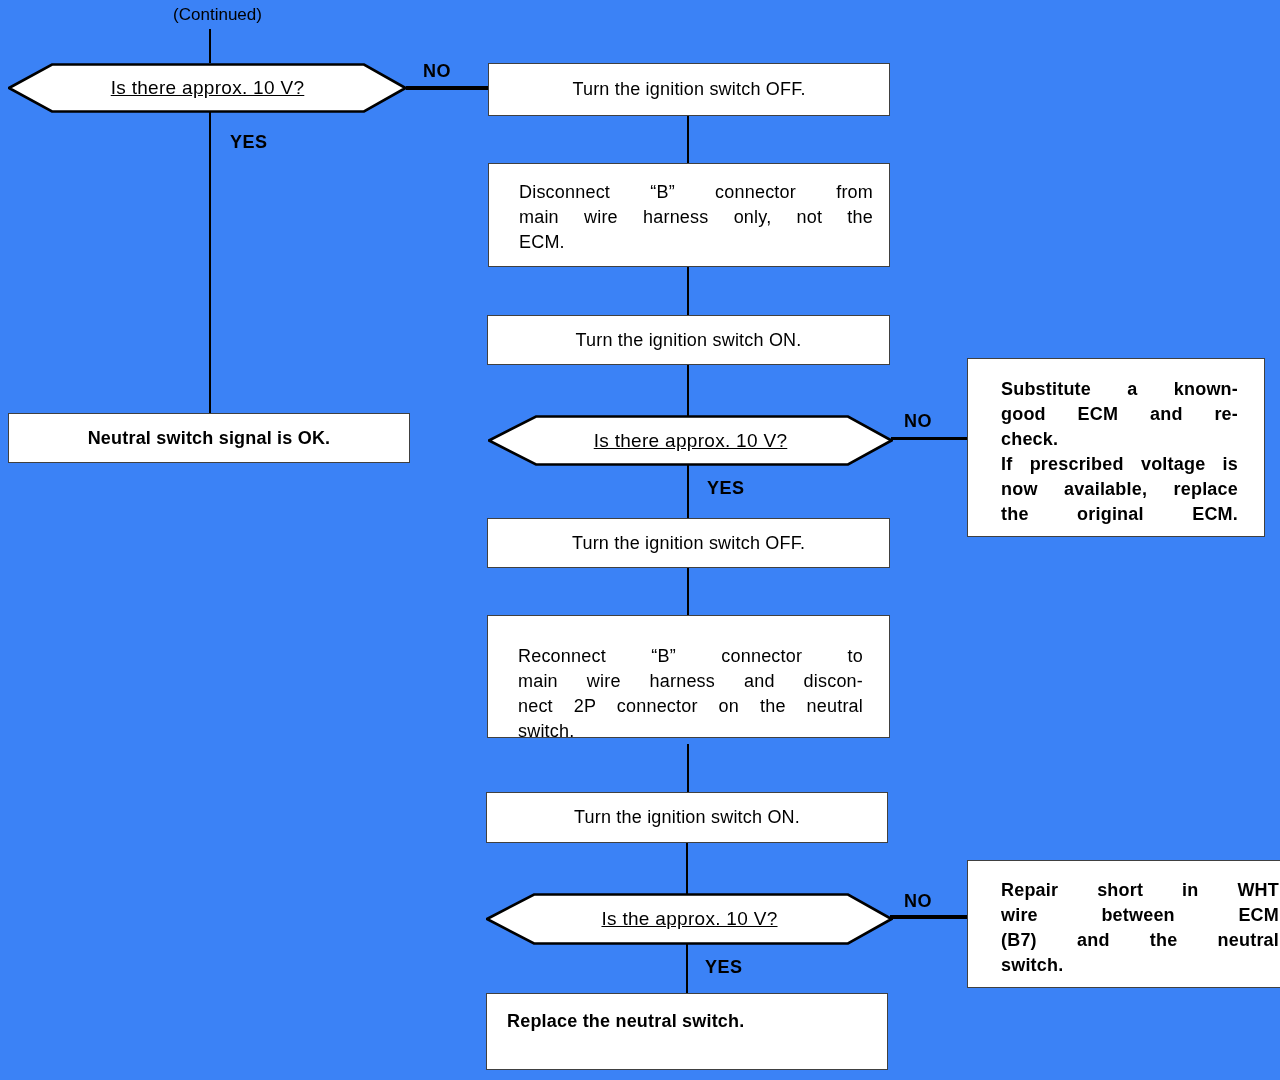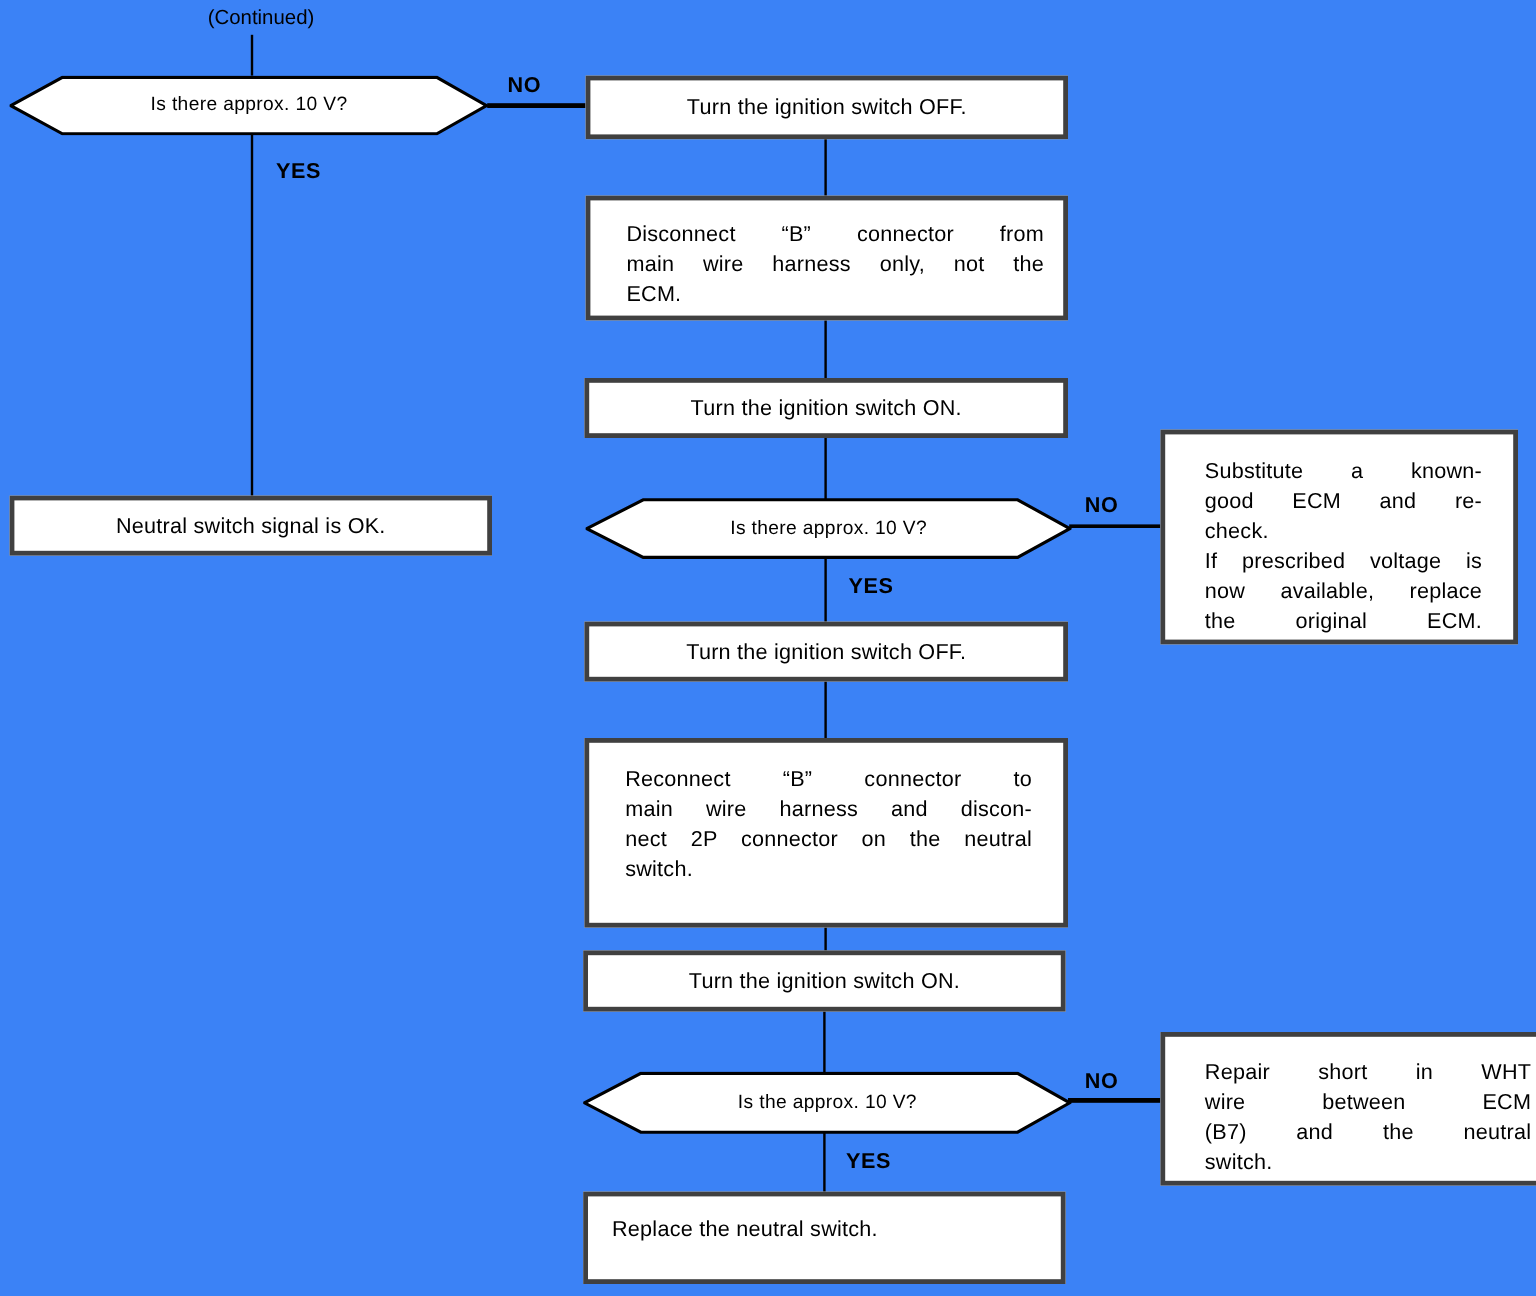--- a/index.html
+++ b/index.html
@@ -37,7 +37,7 @@
   .hex-label{
     position:absolute;left:0;top:0;right:0;bottom:0;
     display:flex;align-items:center;justify-content:center;
-    font-size:16px;letter-spacing:0.3px;
+    font-size:19px;letter-spacing:0.3px;text-decoration:underline;
   }
   .small-label{
     position:absolute;

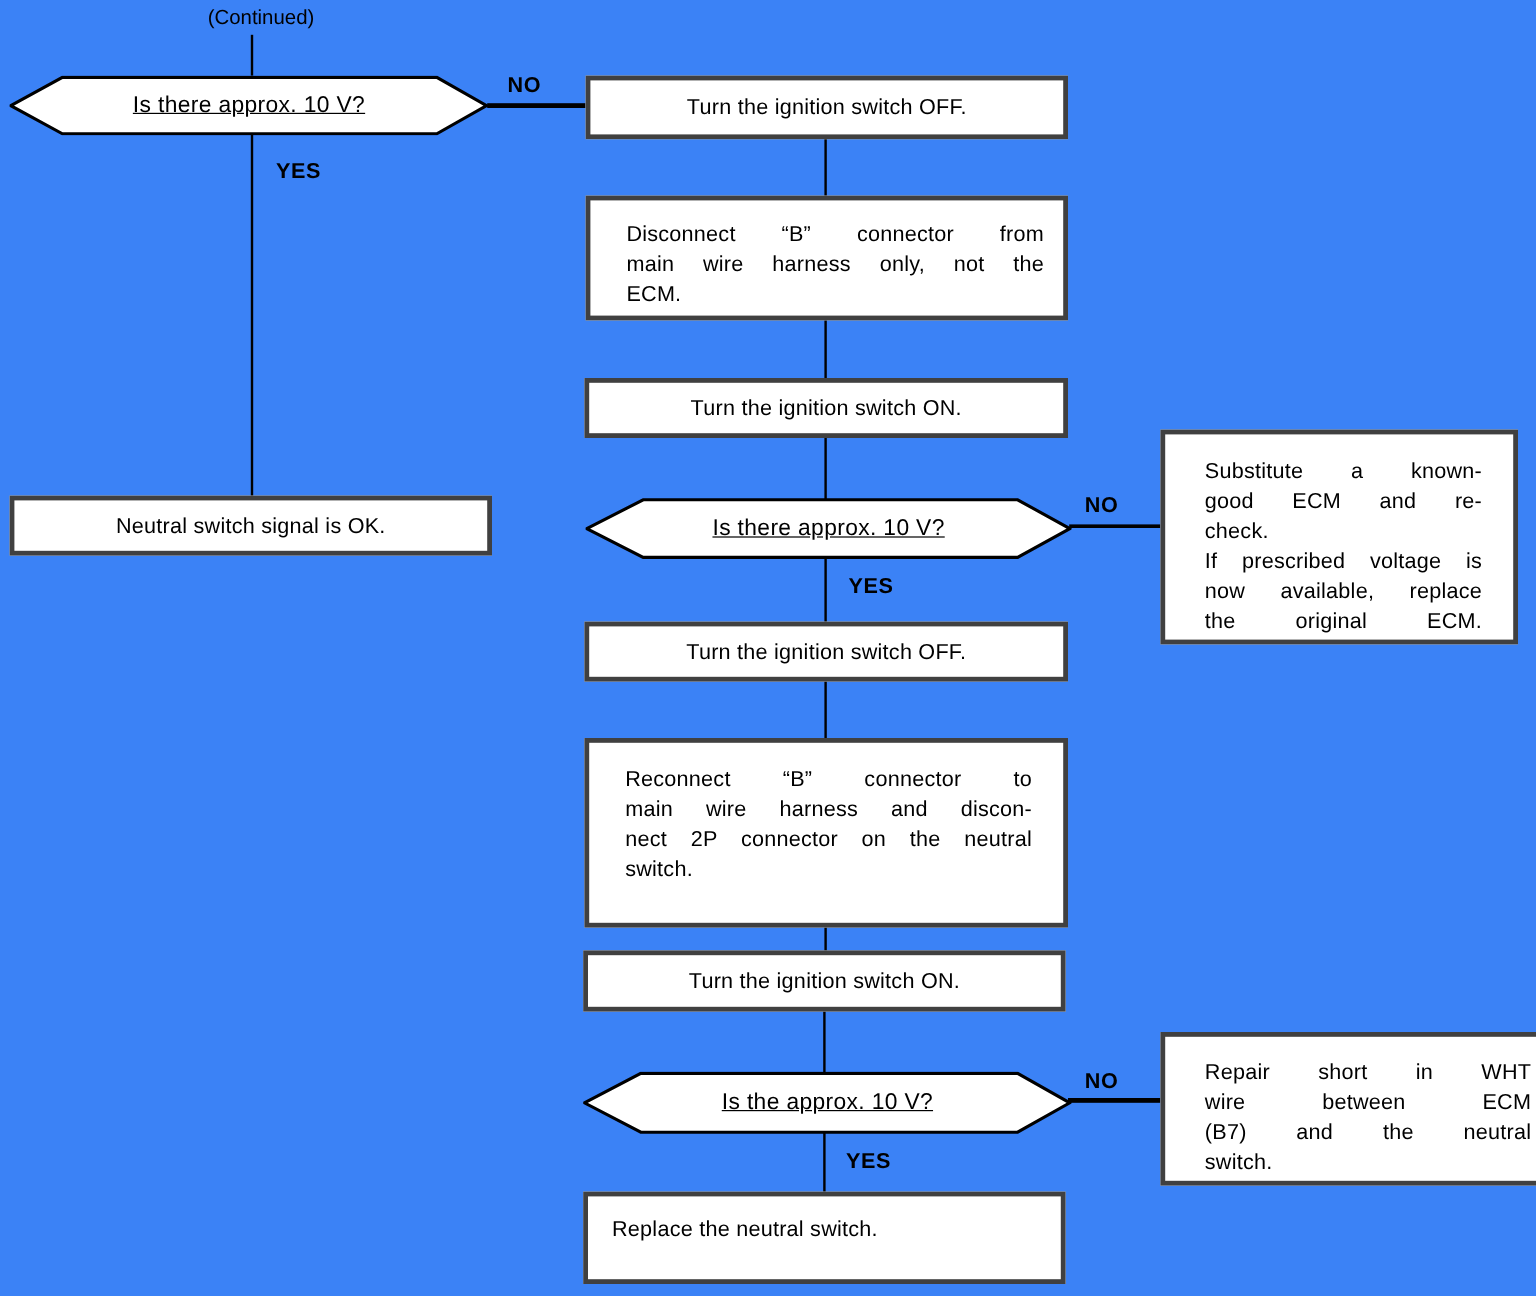--- a/index.html
+++ b/index.html
@@ -14,7 +14,7 @@
   .line{position:absolute;background:#000;}
   .box{
     position:absolute;
-    border:4px solid #404040;
+    border:1px solid #404040;
     background:#fff;
     box-sizing:border-box;
     font-size:18px;

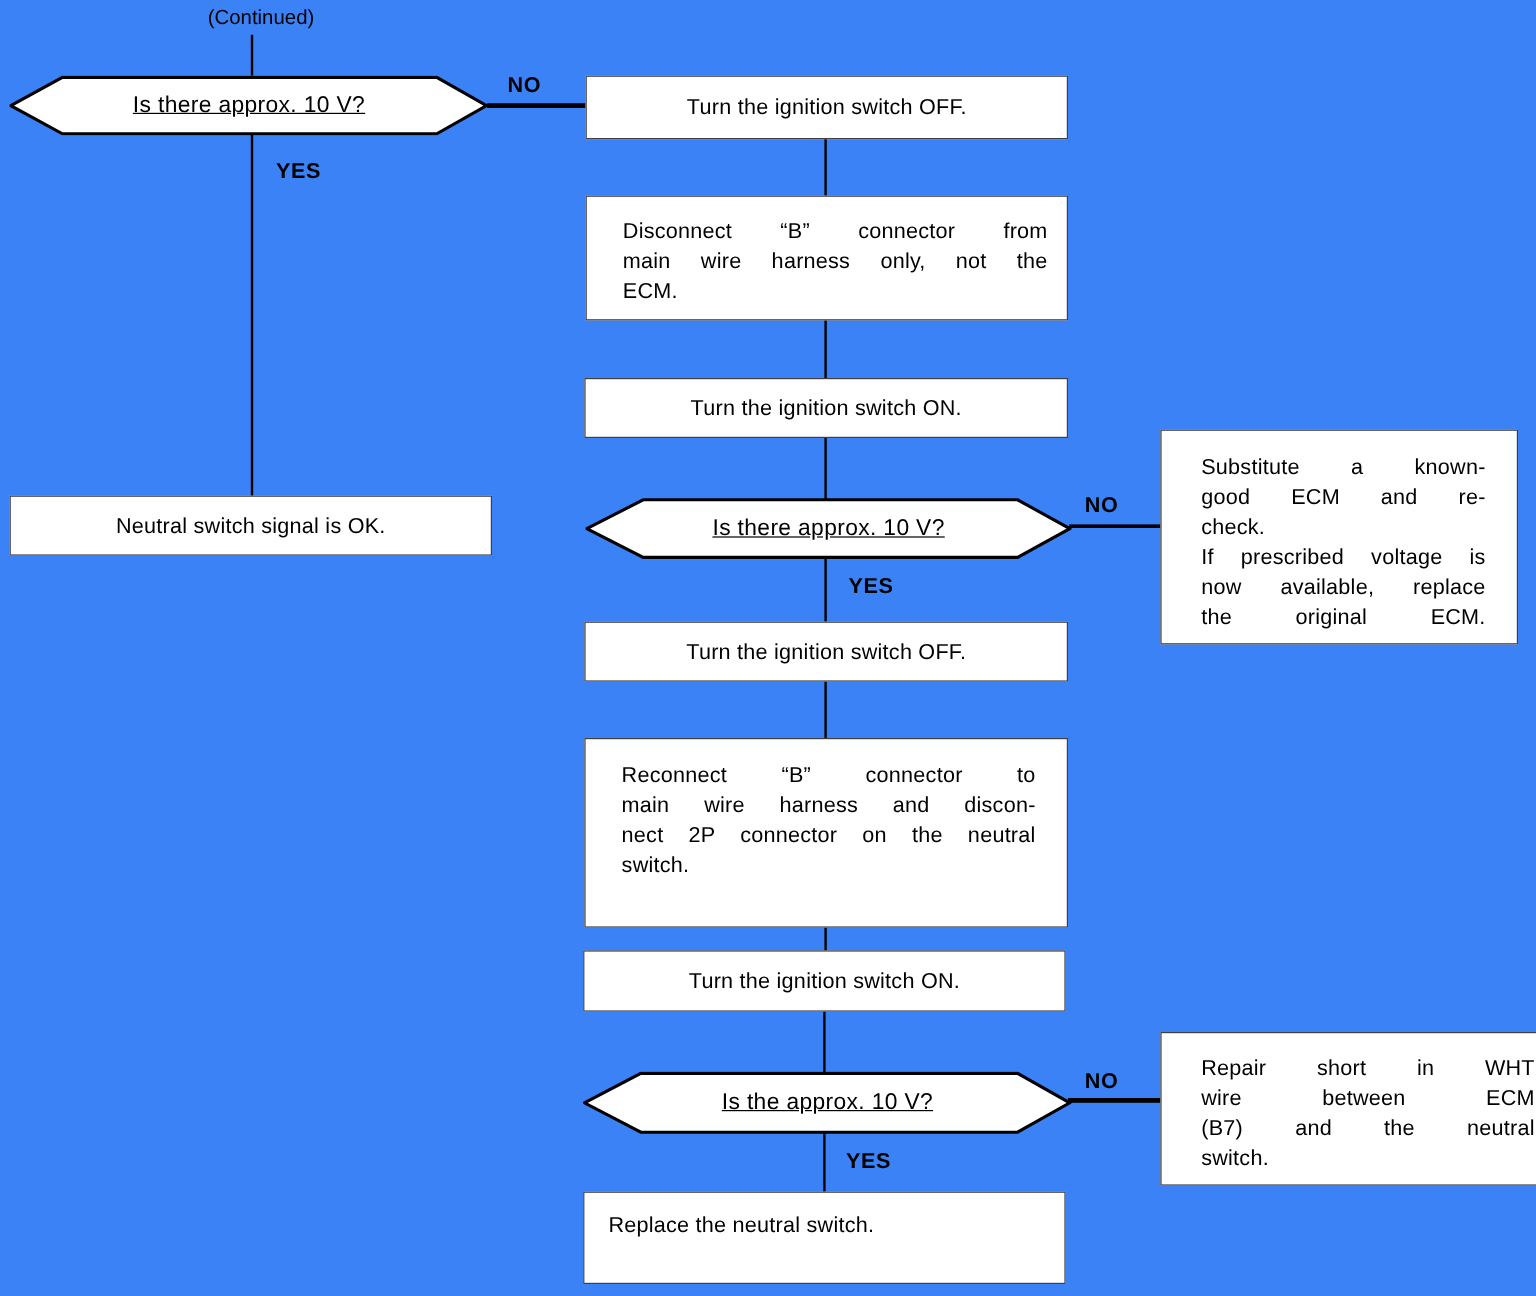--- a/index.html
+++ b/index.html
@@ -31,7 +31,7 @@
     line-height:25px;
     letter-spacing:0.2px;
   }
-  .bold{font-weight:normal;}
+  .bold{font-weight:bold;}
   .hex{position:absolute;}
   .hex svg{position:absolute;left:0;top:0;width:100%;height:100%;}
   .hex-label{

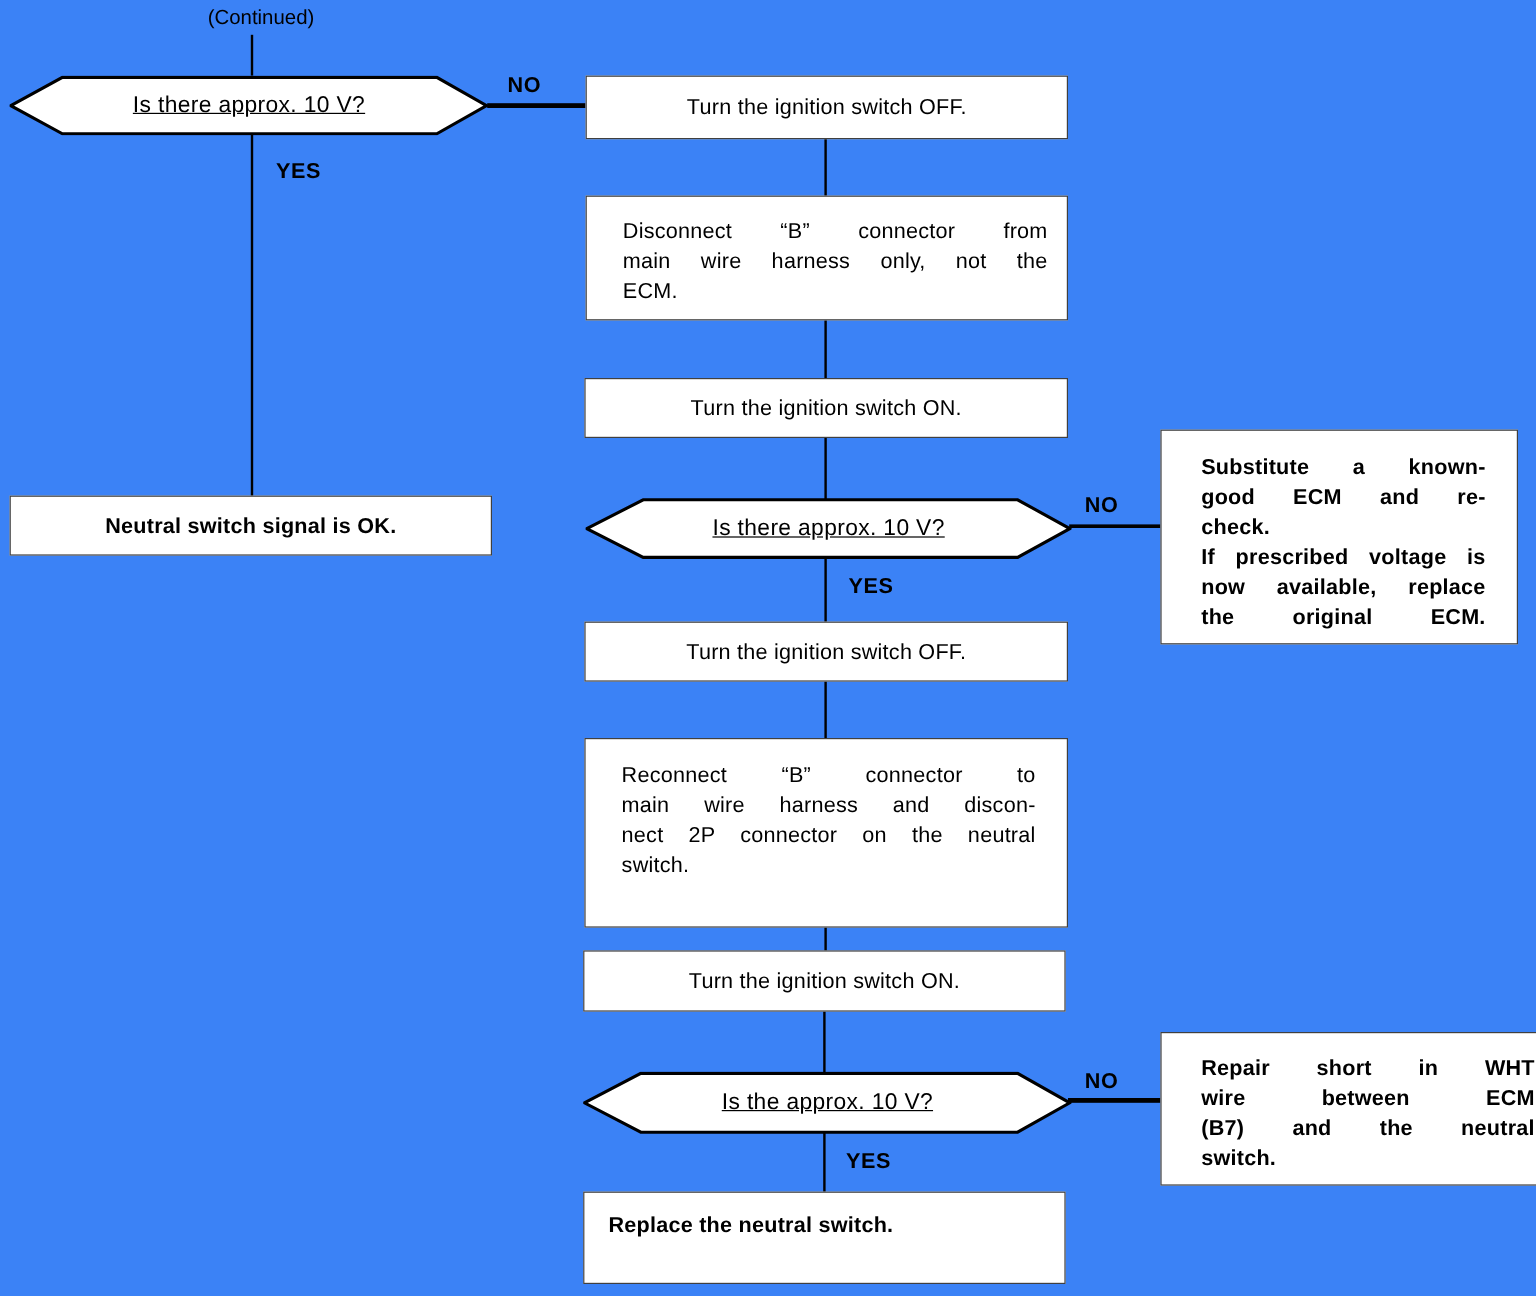--- a/index.html
+++ b/index.html
@@ -114,7 +114,7 @@
     <span>Turn the ignition switch OFF.</span>
   </div>
 
-  <div class="box multiline" style="left:487px;top:615px;width:403px;height:158px;padding:18px 26px 0 30px">Reconnect “B” connector to
+  <div class="box multiline" style="left:487px;top:615px;width:403px;height:123px;padding:28px 26px 0 30px">Reconnect “B” connector to
 main wire harness and discon-
 nect 2P connector on the neutral
 switch.</div>

